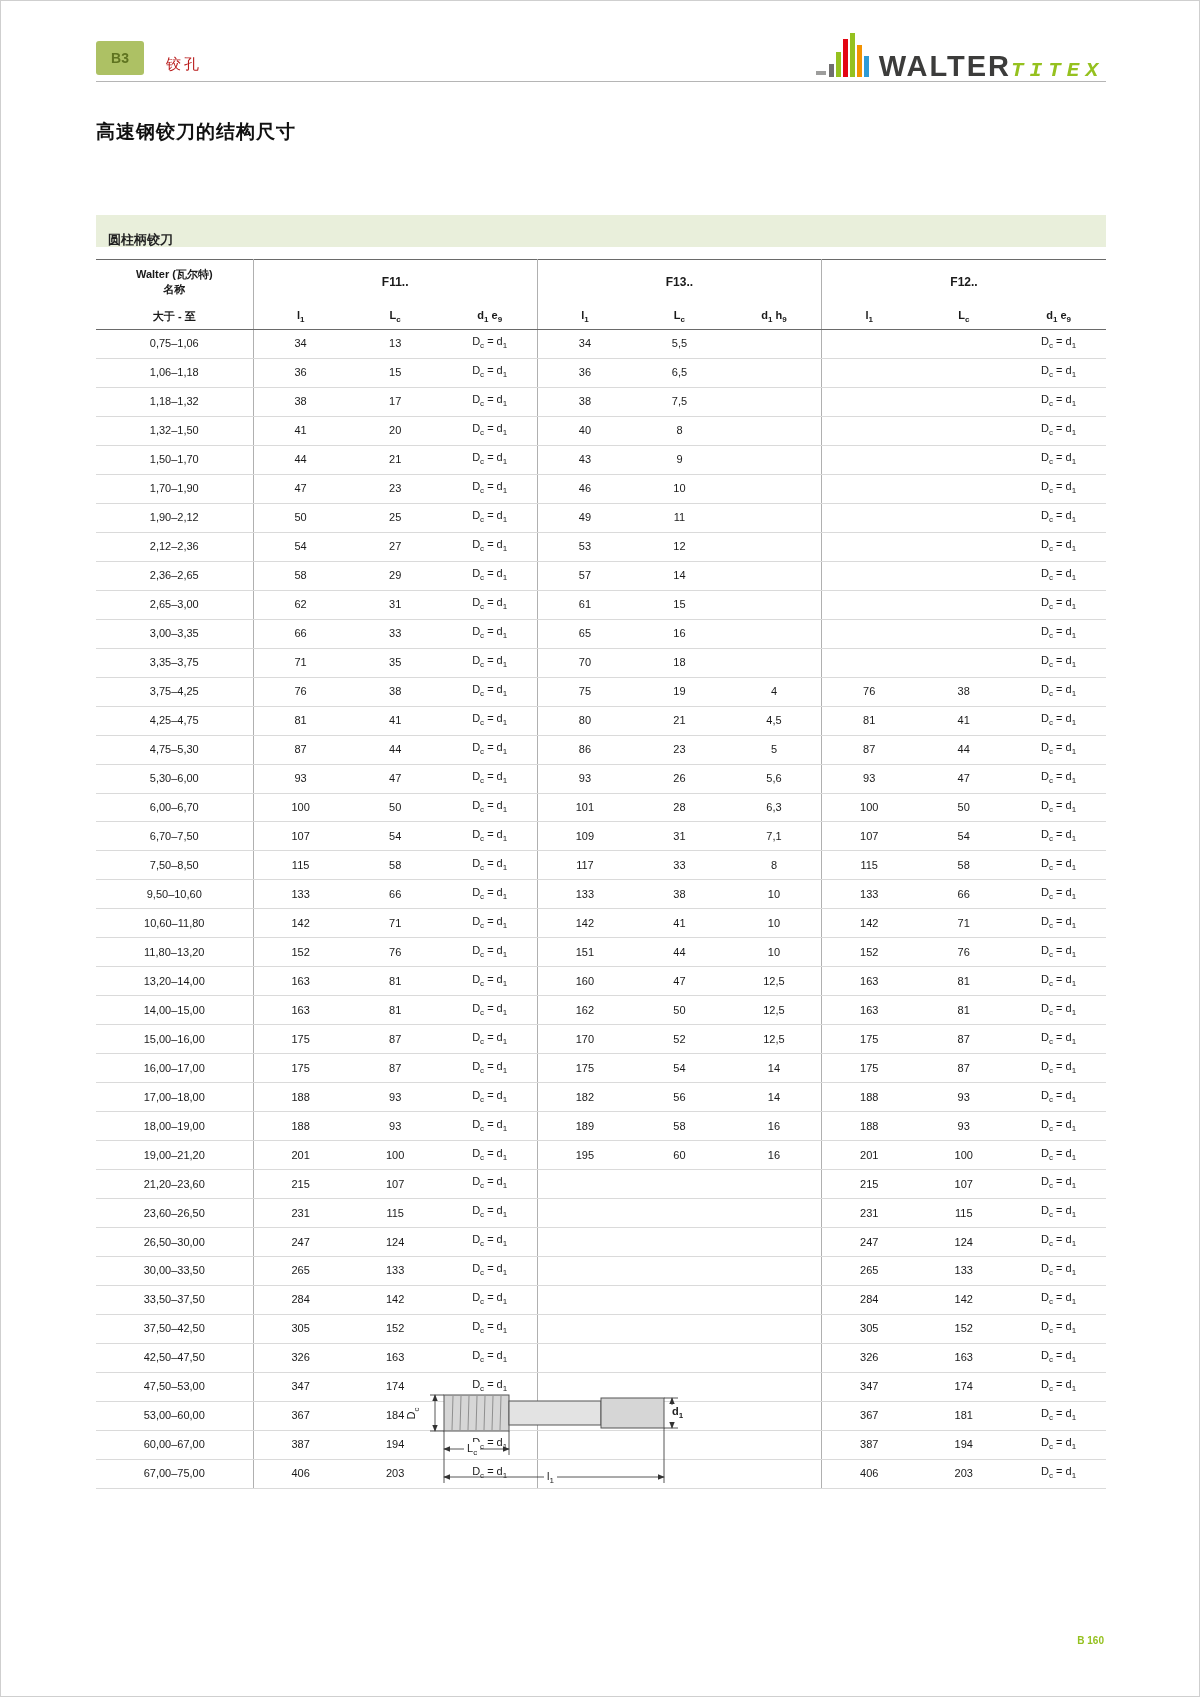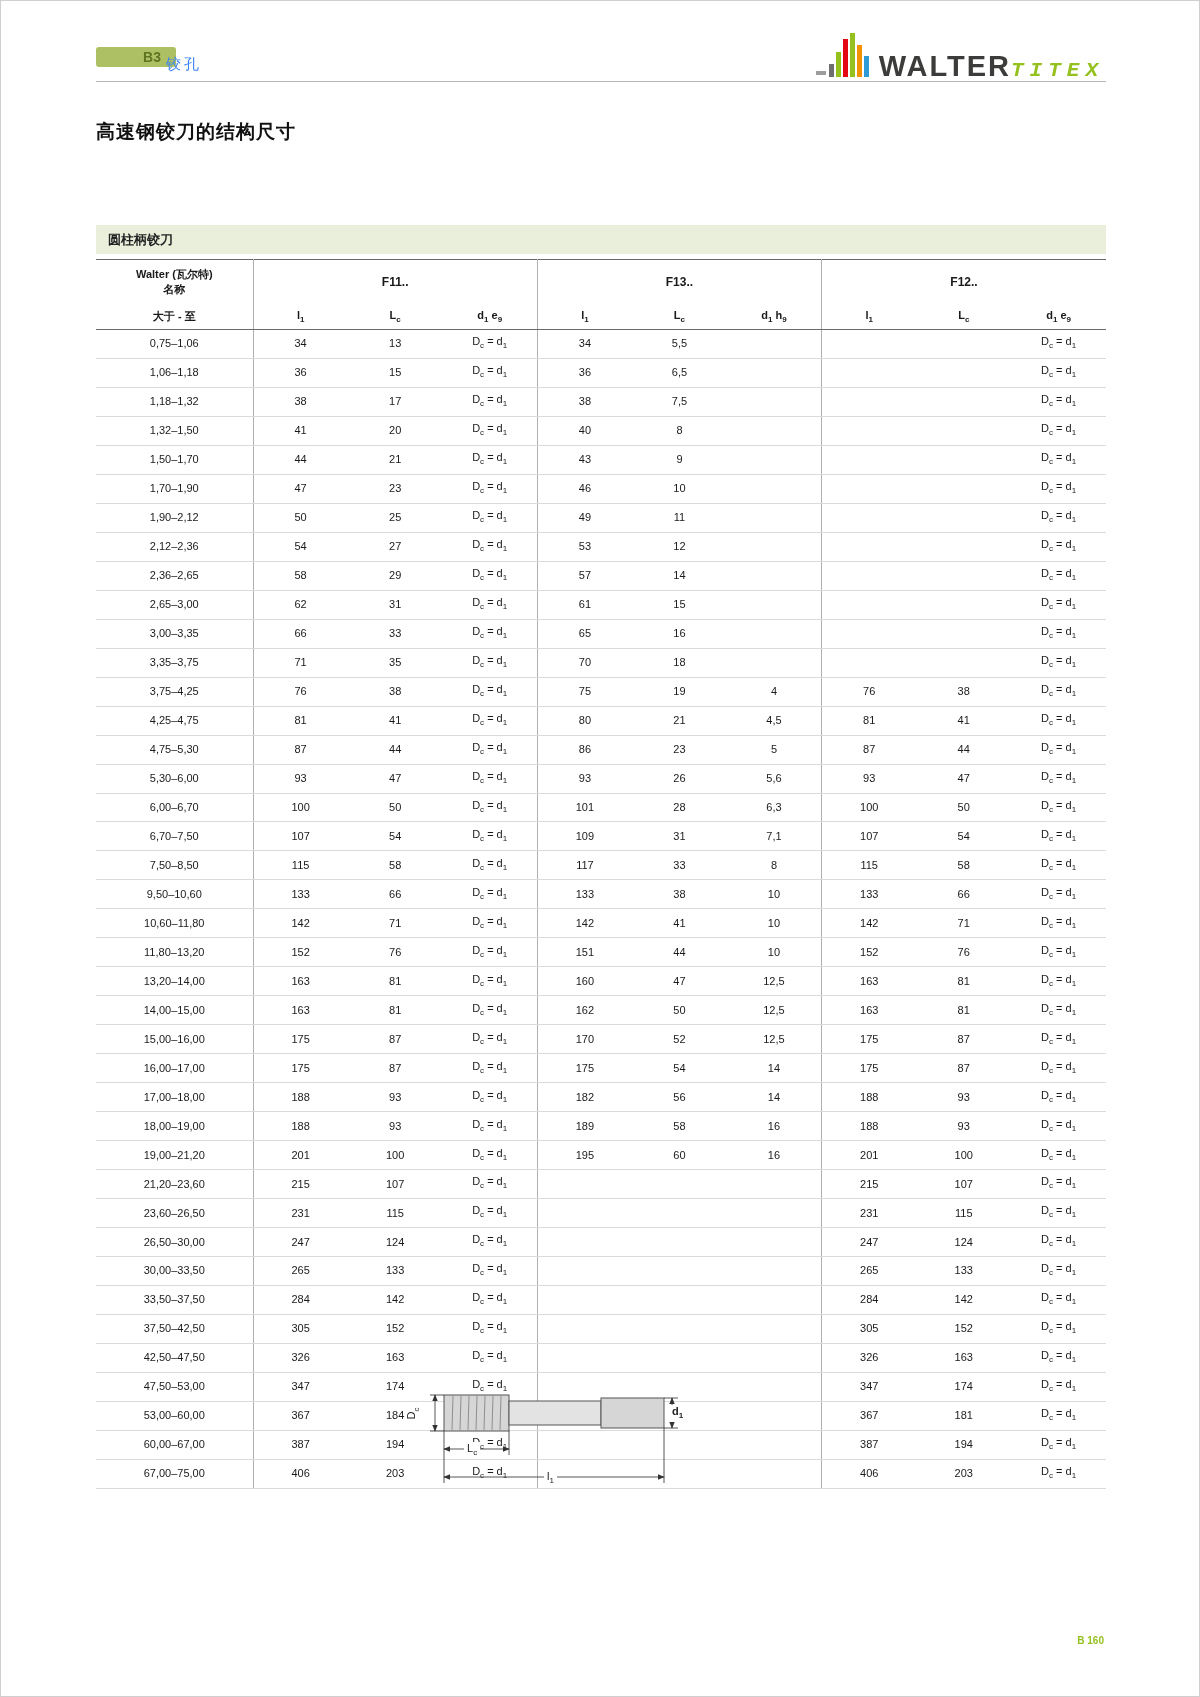--- a/index.html
+++ b/index.html
@@ -12,10 +12,10 @@
 
   
   .b3-badge {
-    position:absolute; left:95px; top:46px; width:48px; height:20px;
+    position:absolute; left:95px; top:40px; width:48px; height:34px;
     background:var(--badge_bg,#adc164); color:var(--badge_text,#5f7420);
     font-size:14px; font-weight:bold; border-radius:3px;
-    display:flex; align-items:center; justify-content:center;padding-left:32px;
+    display:flex; align-items:center; justify-content:center;
   }
   .section-zh { position:absolute; left:165px; top:54px; font-size:15px; color:#3b82f6; letter-spacing:3px; }
   .header-line { position:absolute; left:95px; top:80px; width:1010px; height:1px; background:#b5b5b5; }

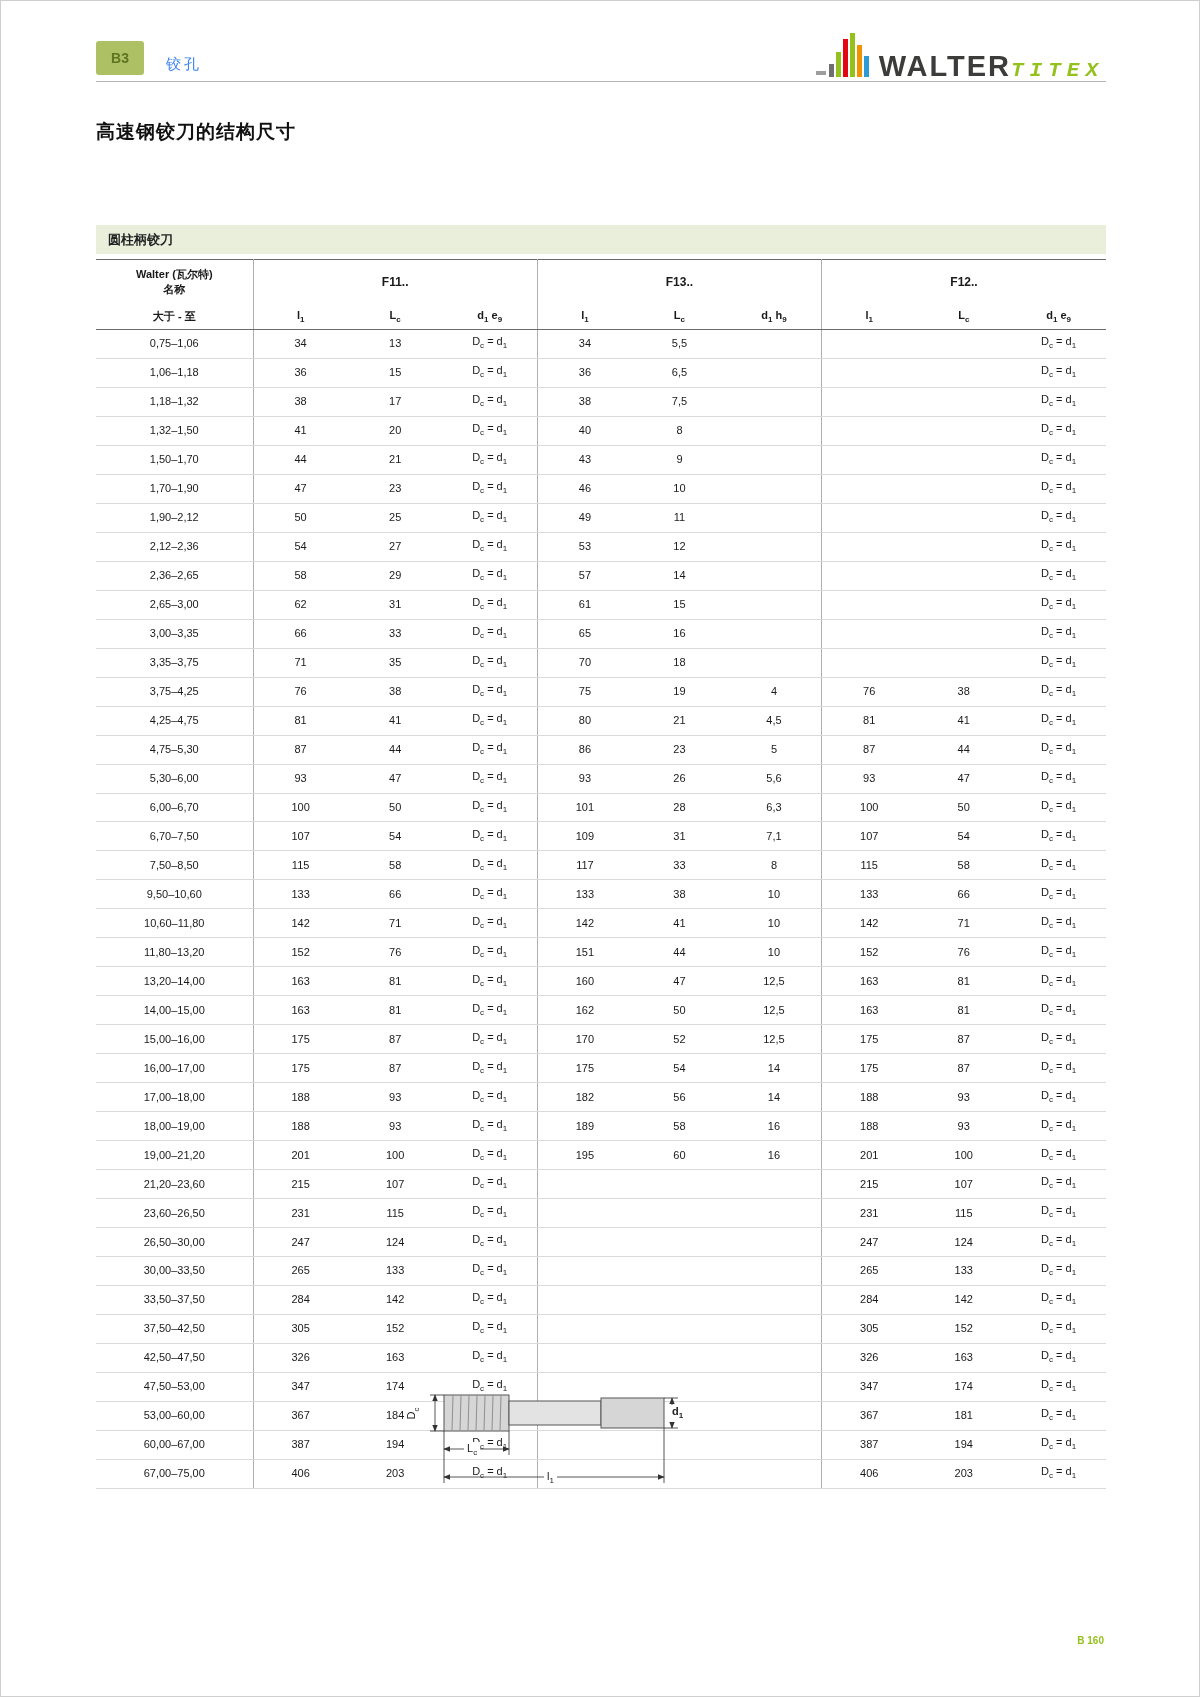--- a/index.html
+++ b/index.html
@@ -17,7 +17,7 @@
     font-size:14px; font-weight:bold; border-radius:3px;
     display:flex; align-items:center; justify-content:center;
   }
-  .section-zh { position:absolute; left:165px; top:54px; font-size:15px; color:#3b82f6; letter-spacing:3px; }
+  .section-zh { position:absolute; left:165px; top:54px; font-size:15px; color:#b91c1c; letter-spacing:3px; }
   .header-line { position:absolute; left:95px; top:80px; width:1010px; height:1px; background:#b5b5b5; }
 
   .logo { position:absolute; top:32px; right:95px; display:flex; align-items:flex-end; gap:7px; }

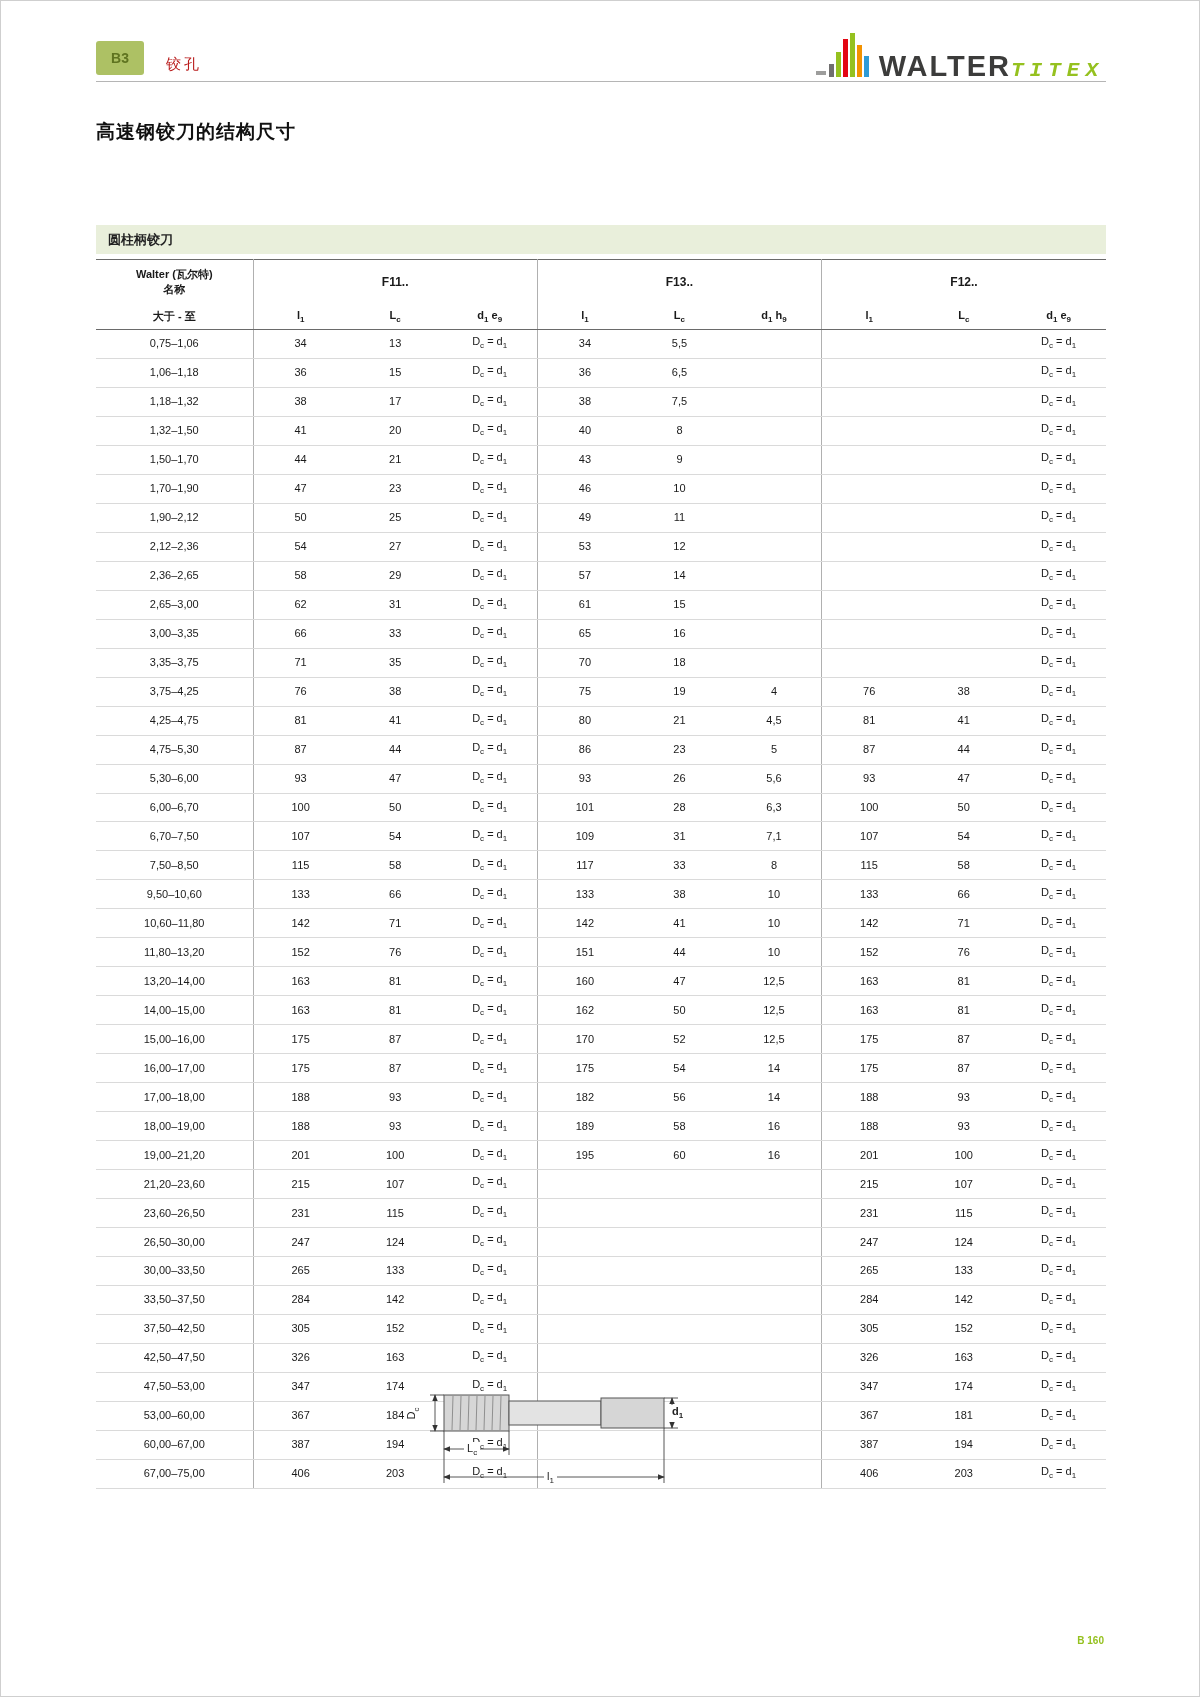--- a/index.html
+++ b/index.html
@@ -31,9 +31,9 @@
   .page-title { position:absolute; left:95px; top:118px; font-size:19px; font-weight:bold; color:#111; letter-spacing:1px; }
 
   .subsection-bar {
-    position:absolute; left:95px; top:224px; width:1010px; height:29px;
+    position:absolute; left:95px; top:214px; width:1010px; height:29px;
     background:var(--subsection_bg,#e9efdb); box-sizing:border-box;
-    padding:6px 12px; font-size:13px; font-weight:bold; color:#222;
+    padding:16px 12px; font-size:13px; font-weight:bold; color:#222;
   }
 
   

